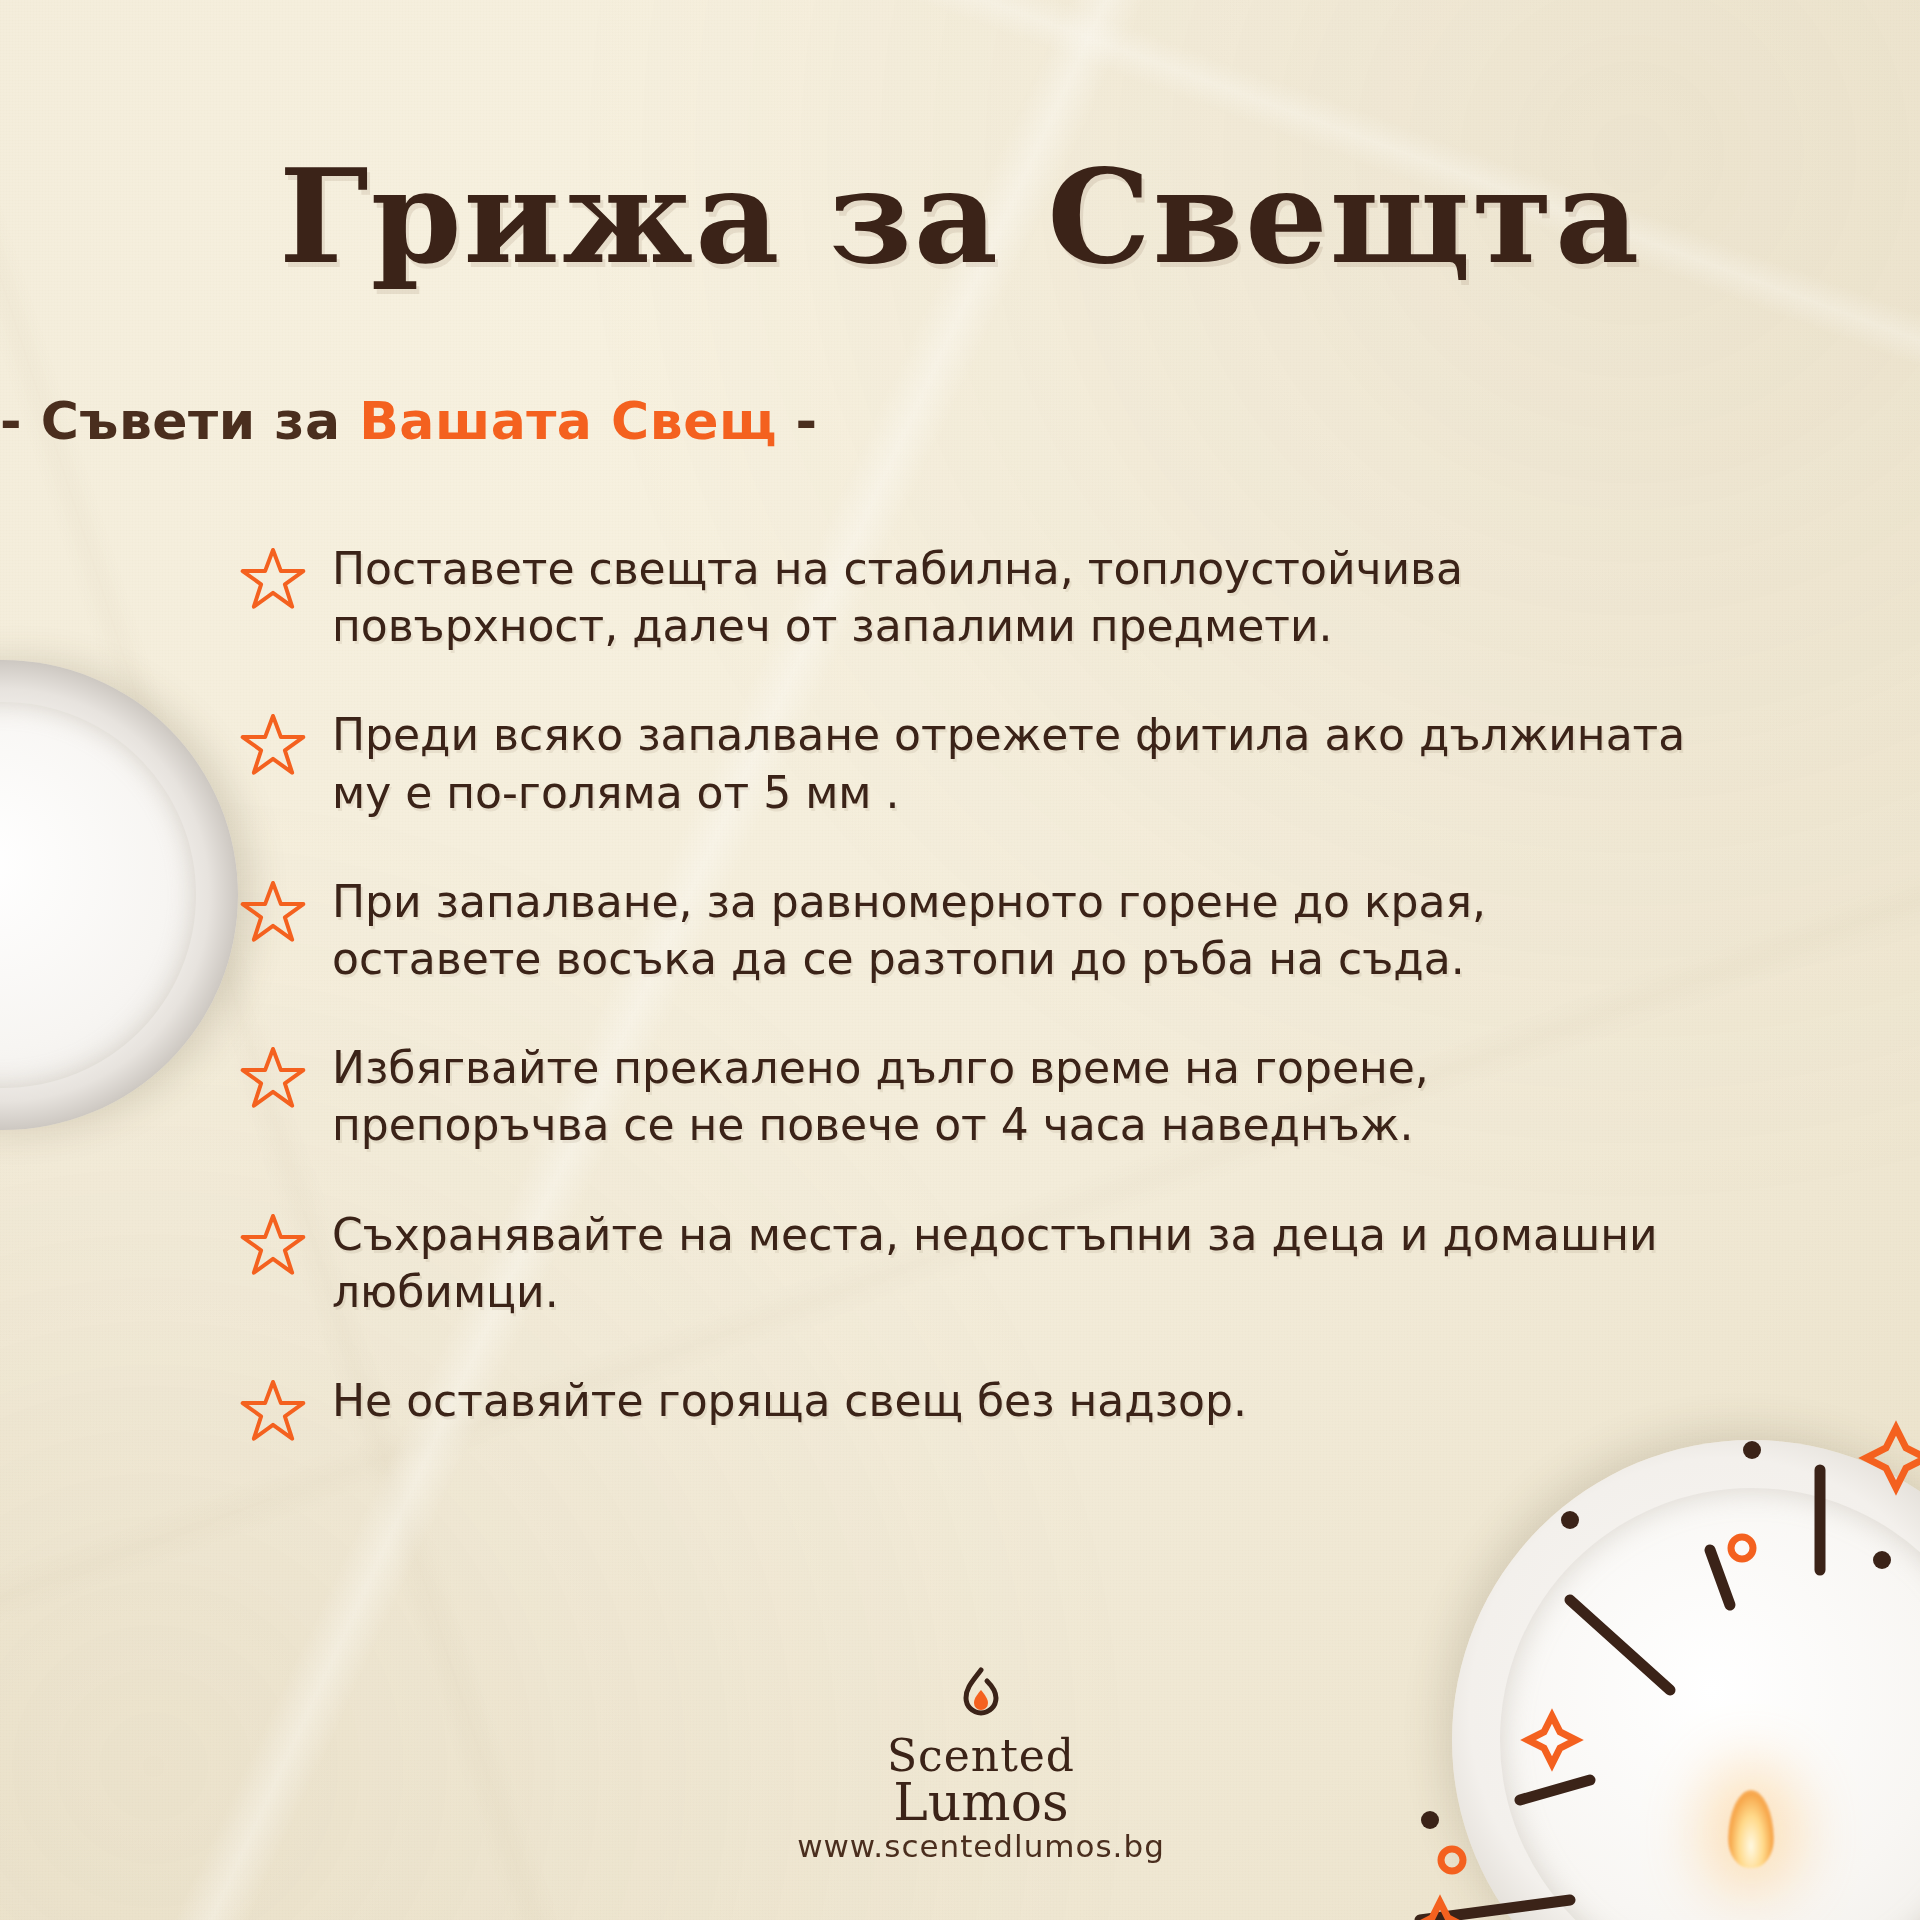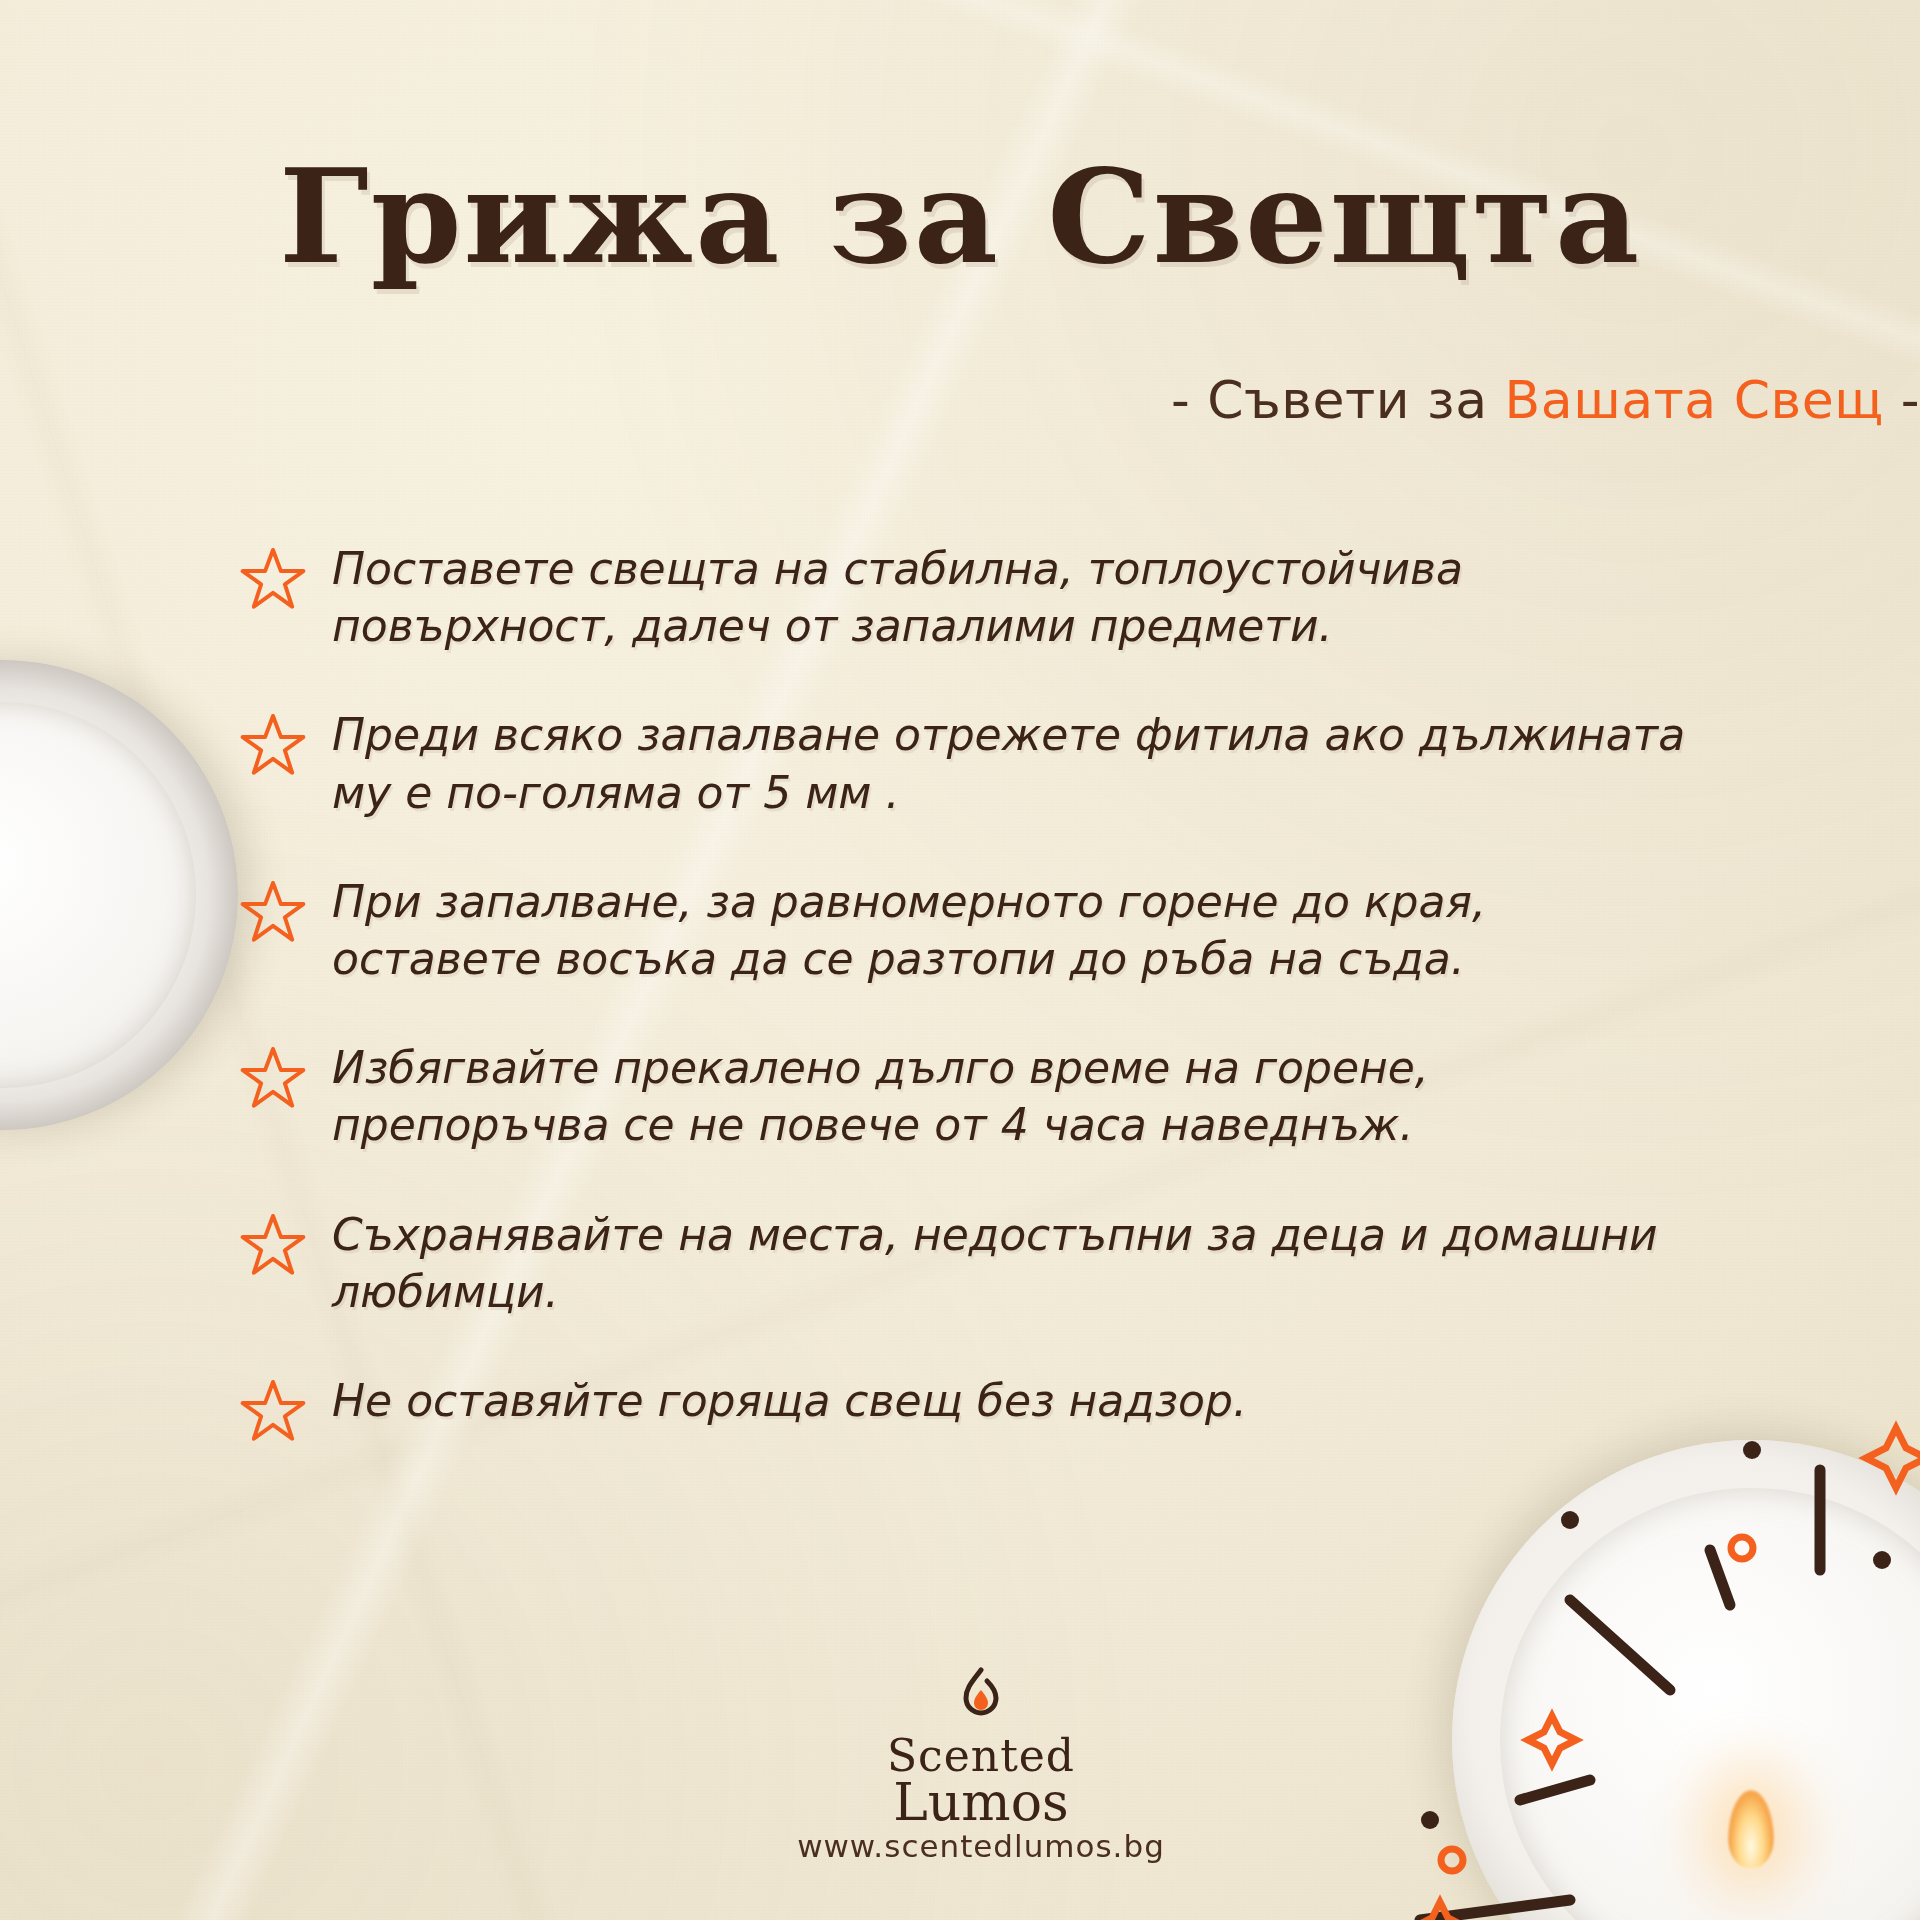--- a/index.html
+++ b/index.html
@@ -122,13 +122,14 @@
 
   .subtitle {
     position: absolute;
-    top: 370px;
+    top: 391px;
     left: 0;
     width: 100%;
-    text-align: right;
+    text-align: left;
     font-size: 52px;
     color: #4a2e1e;
     letter-spacing: 0.5px;
+    font-weight: bold;
   }
   .subtitle .accent { color: #f4611f; }
 

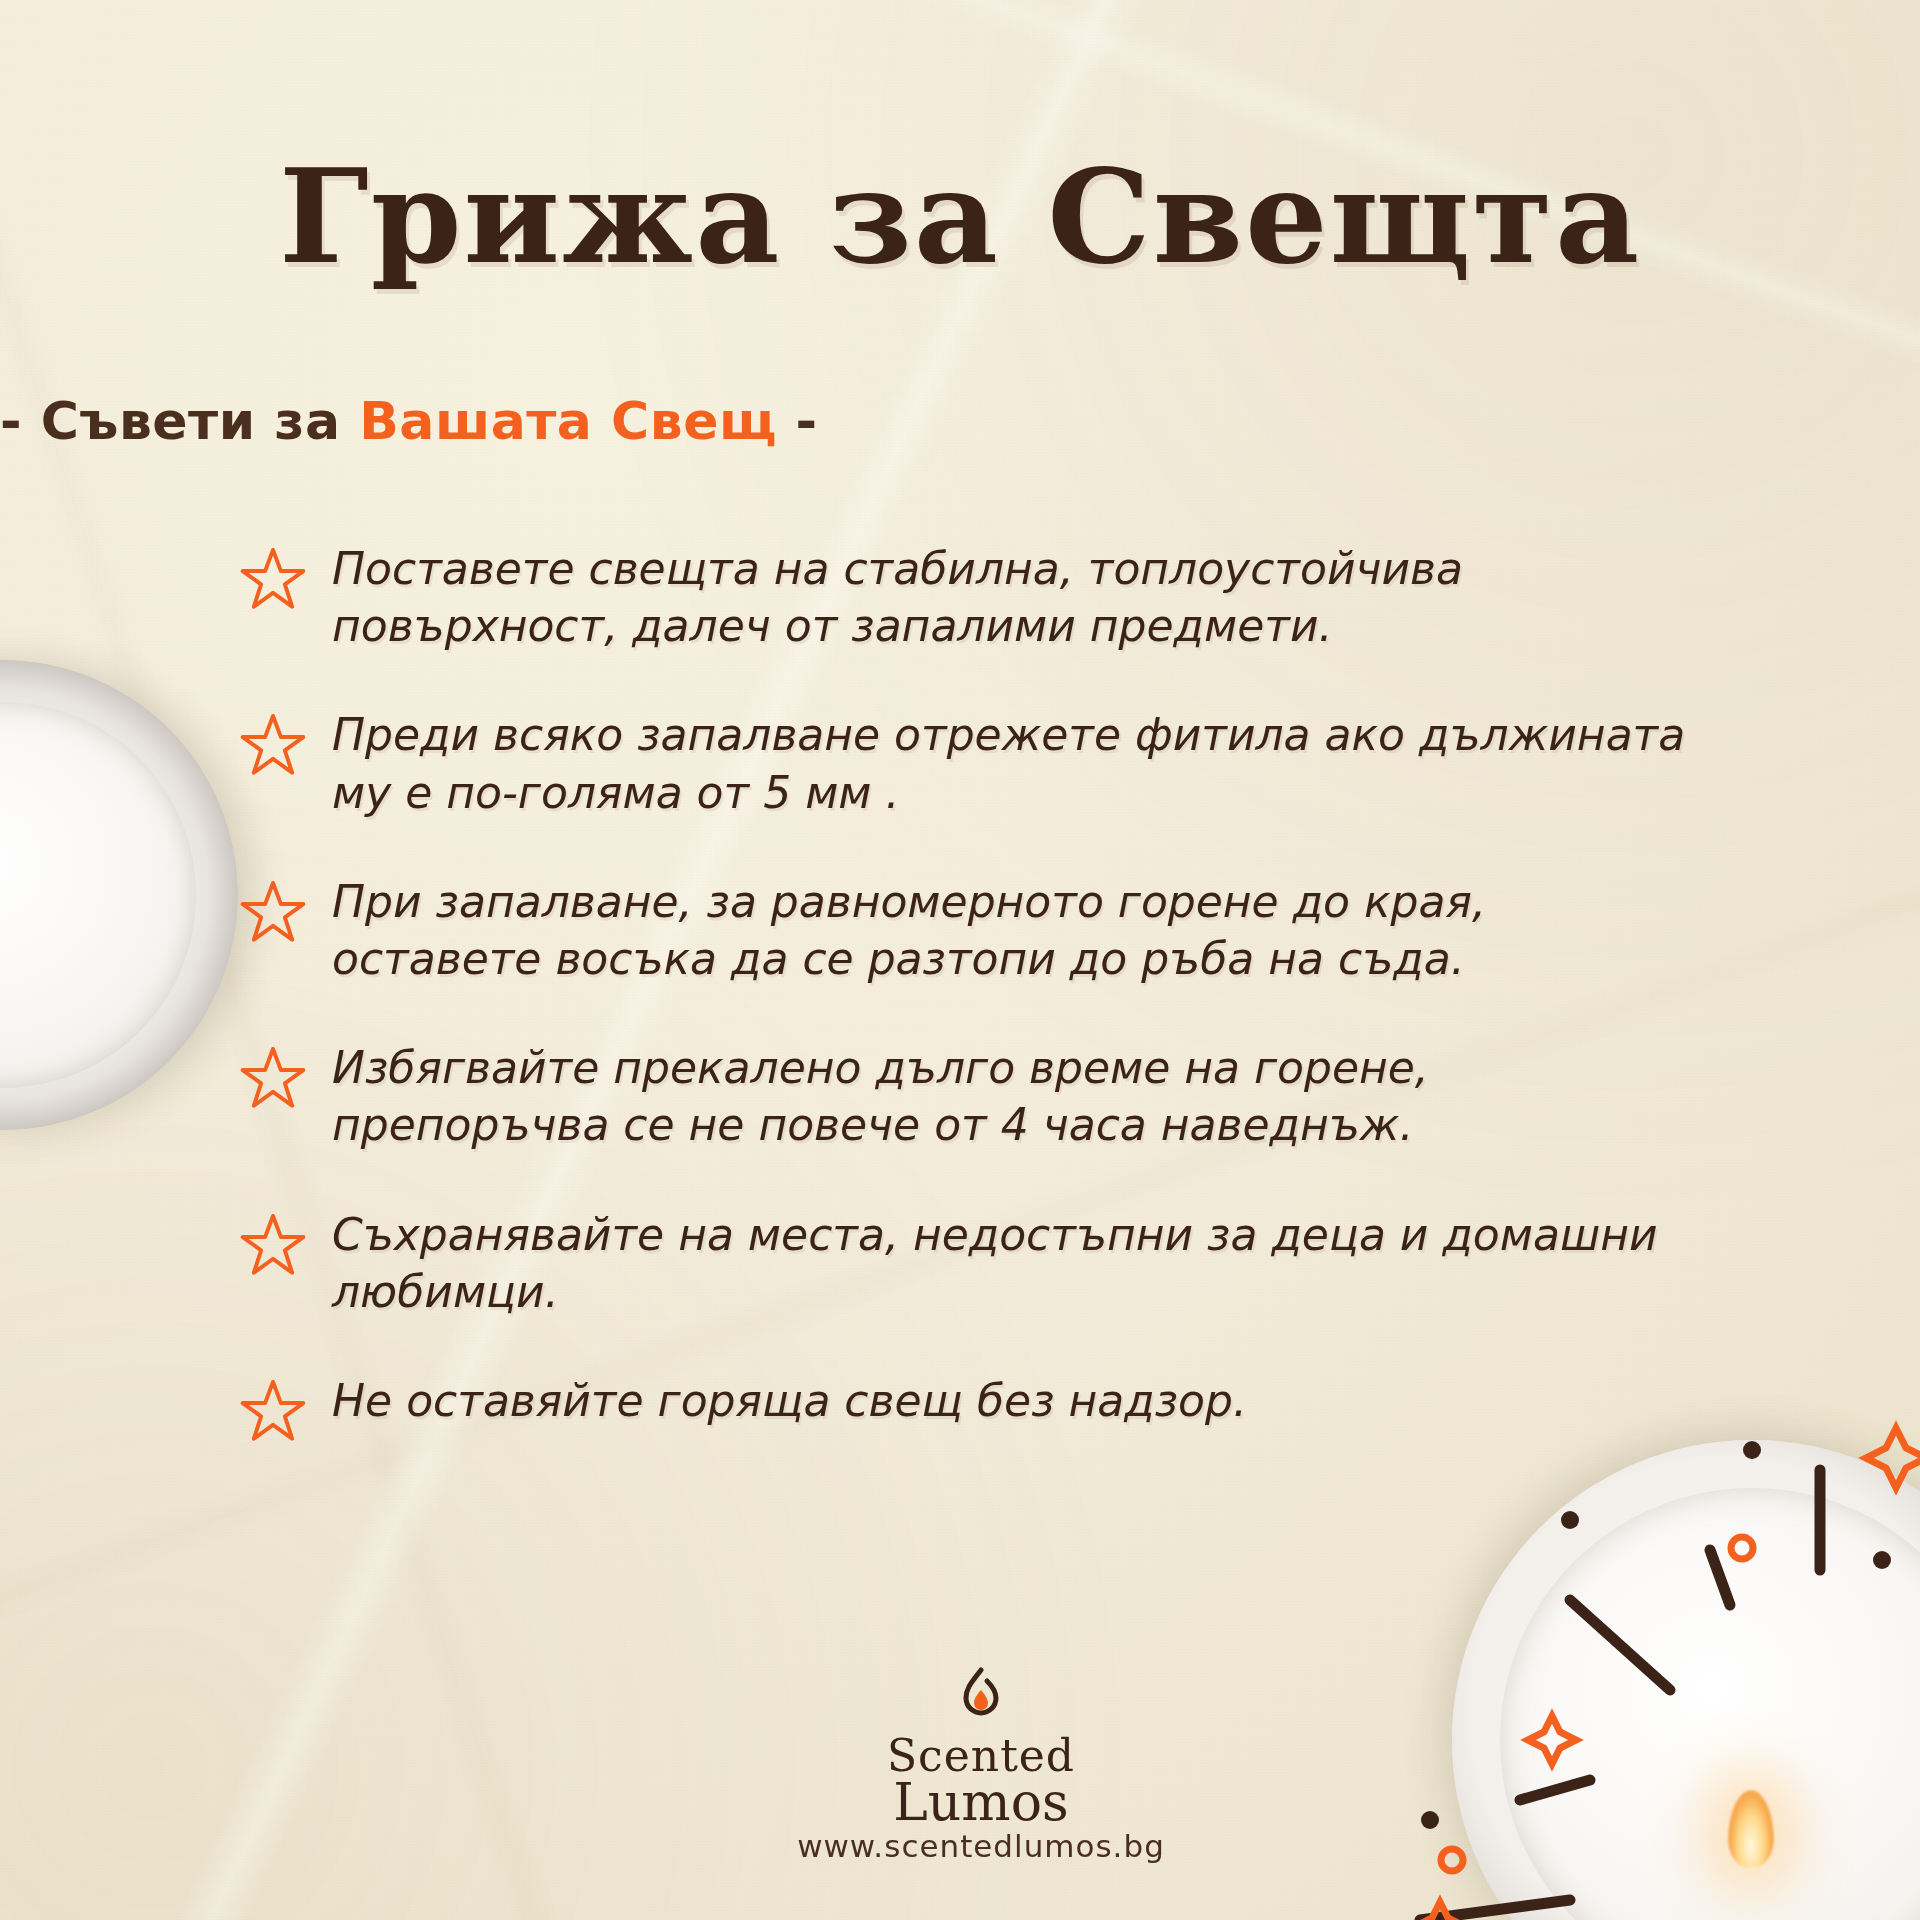--- a/index.html
+++ b/index.html
@@ -144,7 +144,6 @@
     display: flex;
     align-items: flex-start;
     margin-bottom: 52px;
-    font-style: italic;
   }
   .tip .star {
     flex: 0 0 auto;

